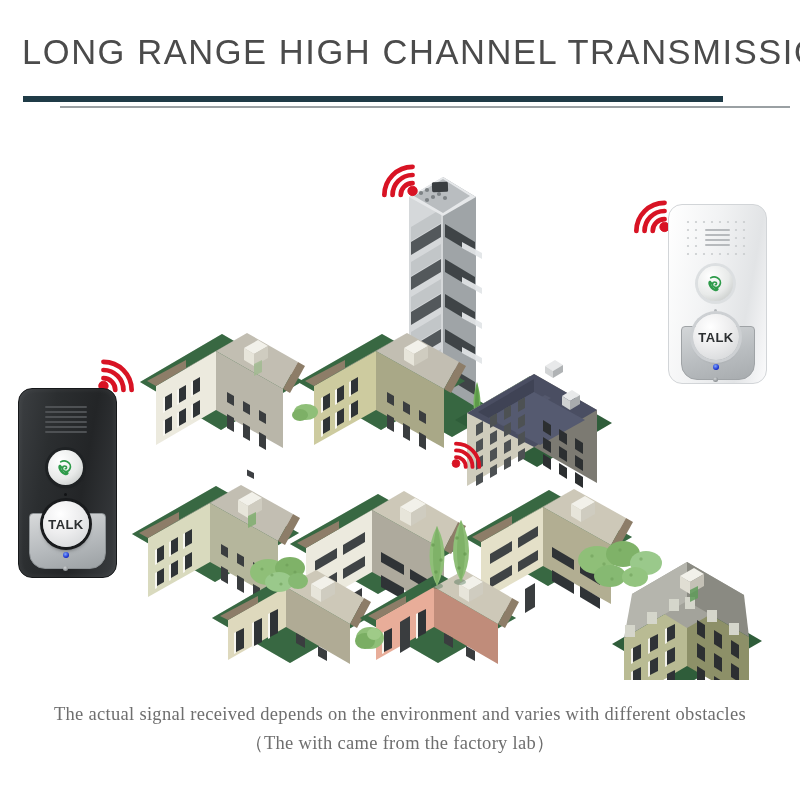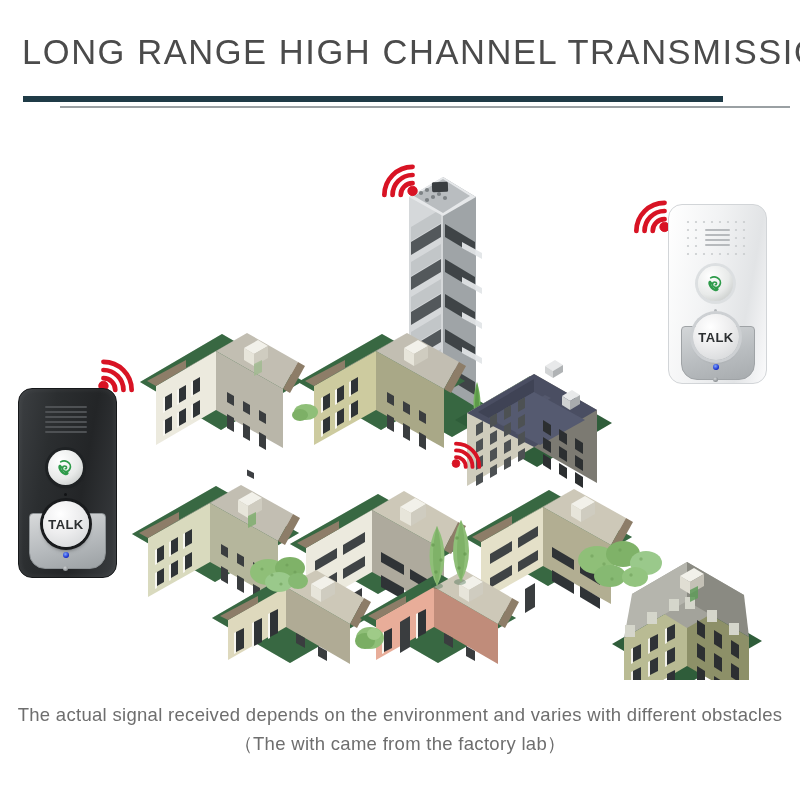--- a/index.html
+++ b/index.html
@@ -38,7 +38,7 @@
   .caption{
     position:absolute;left:0;top:700px;width:800px;
     text-align:center;
-    font-family:Liberation Sans, sans-serif;
+    font-family:Liberation Serif, serif;
     color:#6e6e6e;
     font-size:18.5px;
     line-height:29px;

